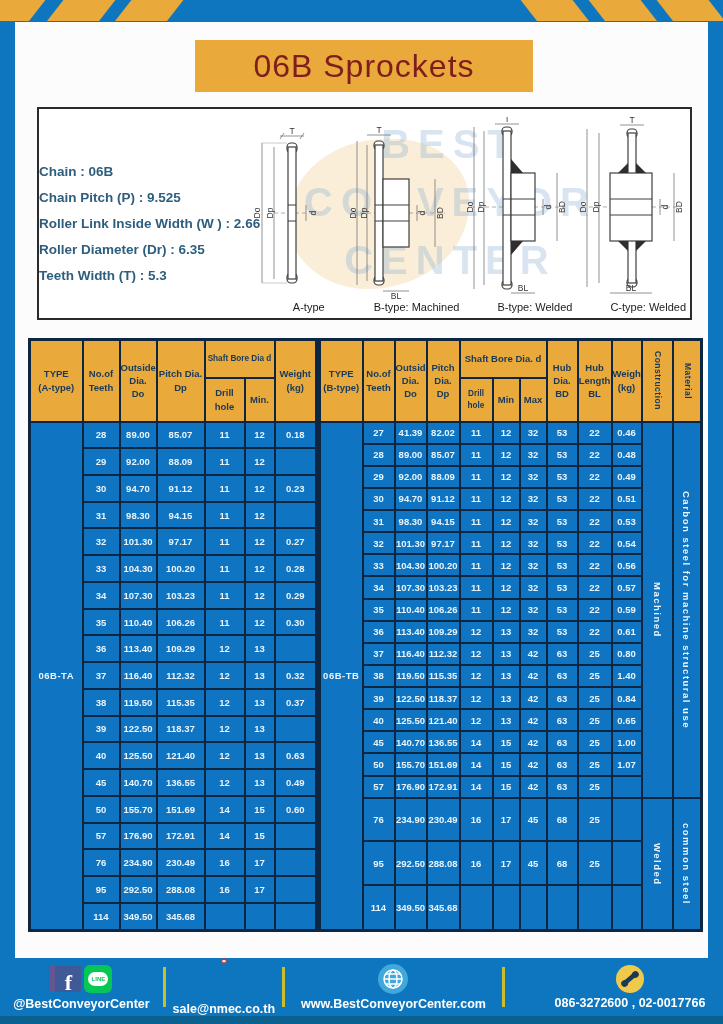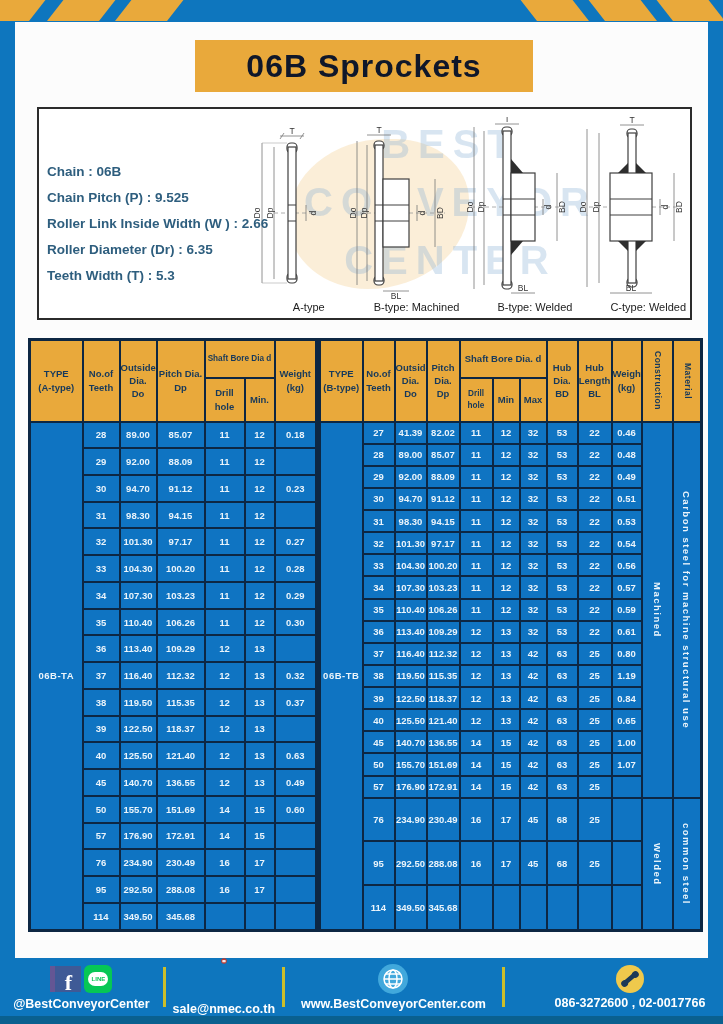--- a/index.html
+++ b/index.html
@@ -16,7 +16,7 @@
   
   .banner{position:absolute;left:180px;top:18px;width:338px;height:52px;background:#E9A93B;
     display:flex;align-items:center;justify-content:center;}
-  .banner-title{font-size:32px;font-weight:bold;color:#0f172a;letter-spacing:1px;}
+  .banner-title{font-size:32px;font-weight:normal;color:#7f1d1d;letter-spacing:1px;}
   
   .specbox{position:absolute;left:22px;top:85px;width:651px;height:209px;background:#FFFFFF;
     border:2px solid #2B2B2B;overflow:hidden;}

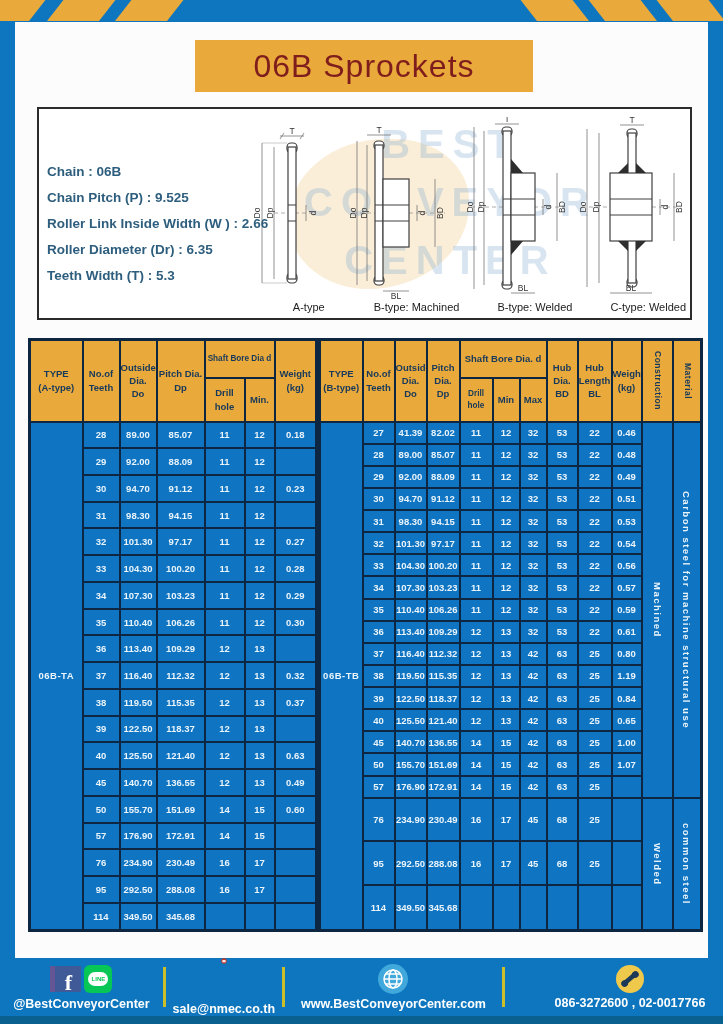--- a/index.html
+++ b/index.html
@@ -25,7 +25,7 @@
   .watermark{position:absolute;left:265px;top:6px;z-index:1;text-align:center;
     font-weight:bold;font-size:40px;line-height:58px;letter-spacing:8px;
     color:rgba(125,170,210,0.30);}
-  .spec-lines{position:absolute;left:8px;top:50px;z-index:3;}
+  .spec-lines{position:absolute;left:0;top:50px;z-index:3;}
   .spec-line{font-size:13.5px;font-weight:bold;color:#2E5E7E;line-height:26px;white-space:nowrap;}
   .drawings{position:absolute;right:4px;top:8px;height:196px;display:flex;align-items:flex-end;
     gap:2px;z-index:2;}

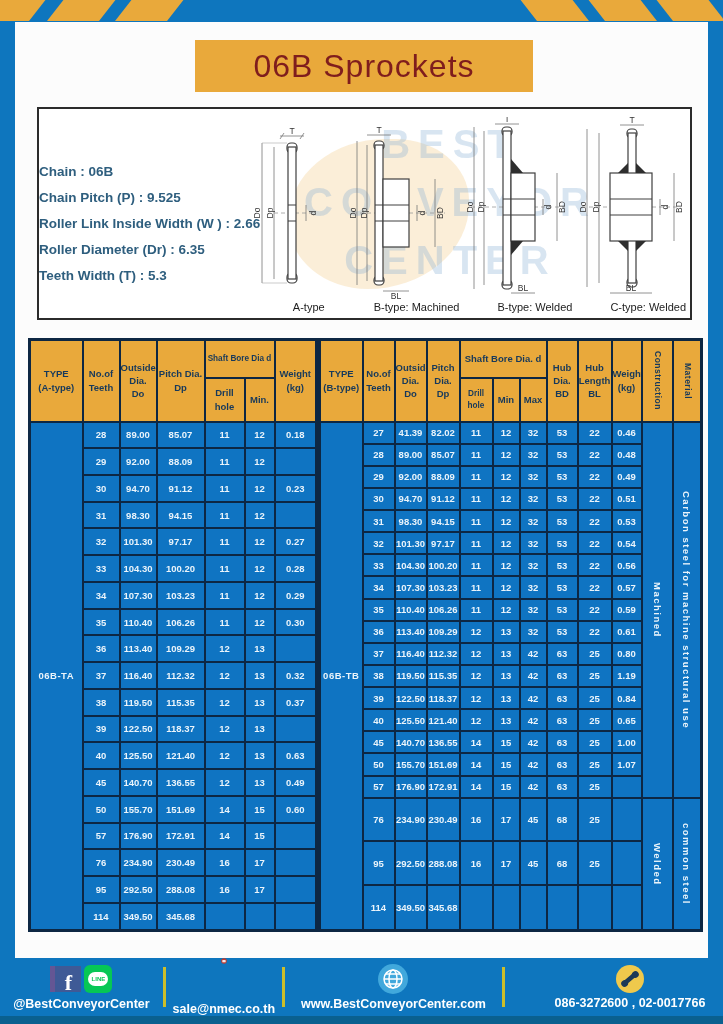--- a/index.html
+++ b/index.html
@@ -570,7 +570,7 @@
           <td>42</td>
           <td>63</td>
           <td>25</td>
-          <td>1.19</td>
+          <td>1.40</td>
         </tr>
         <tr>
           <td>39</td>

